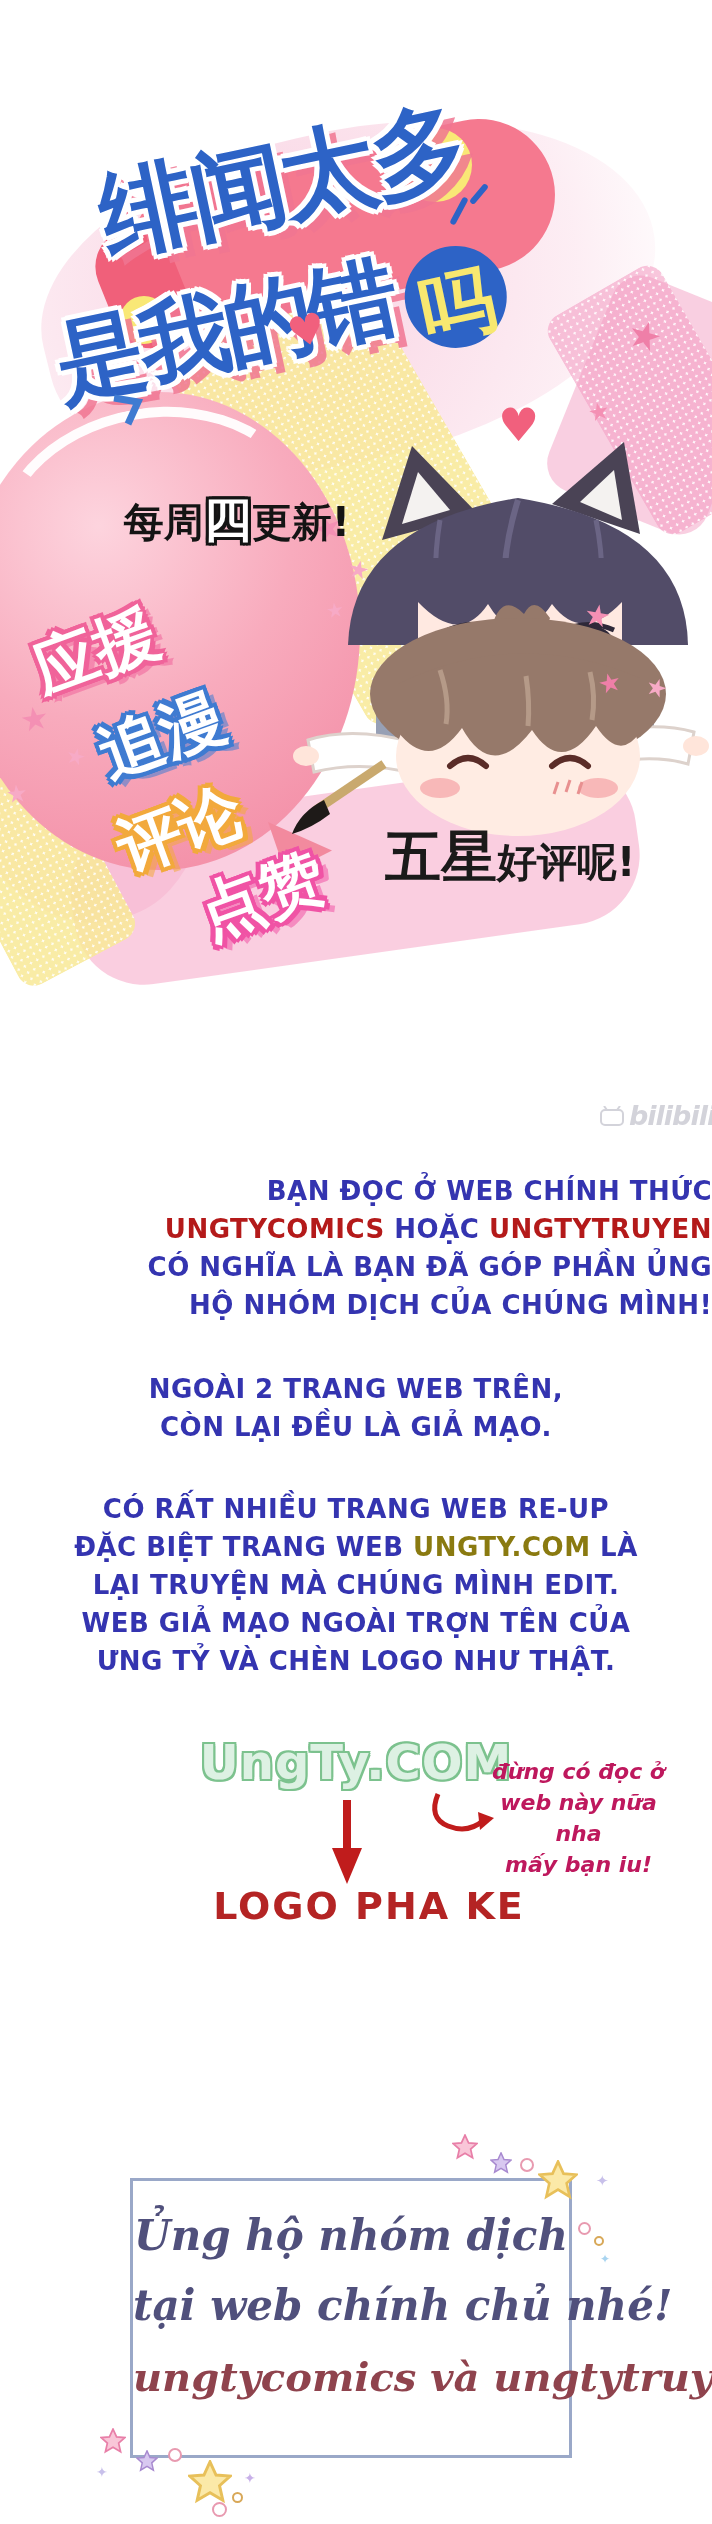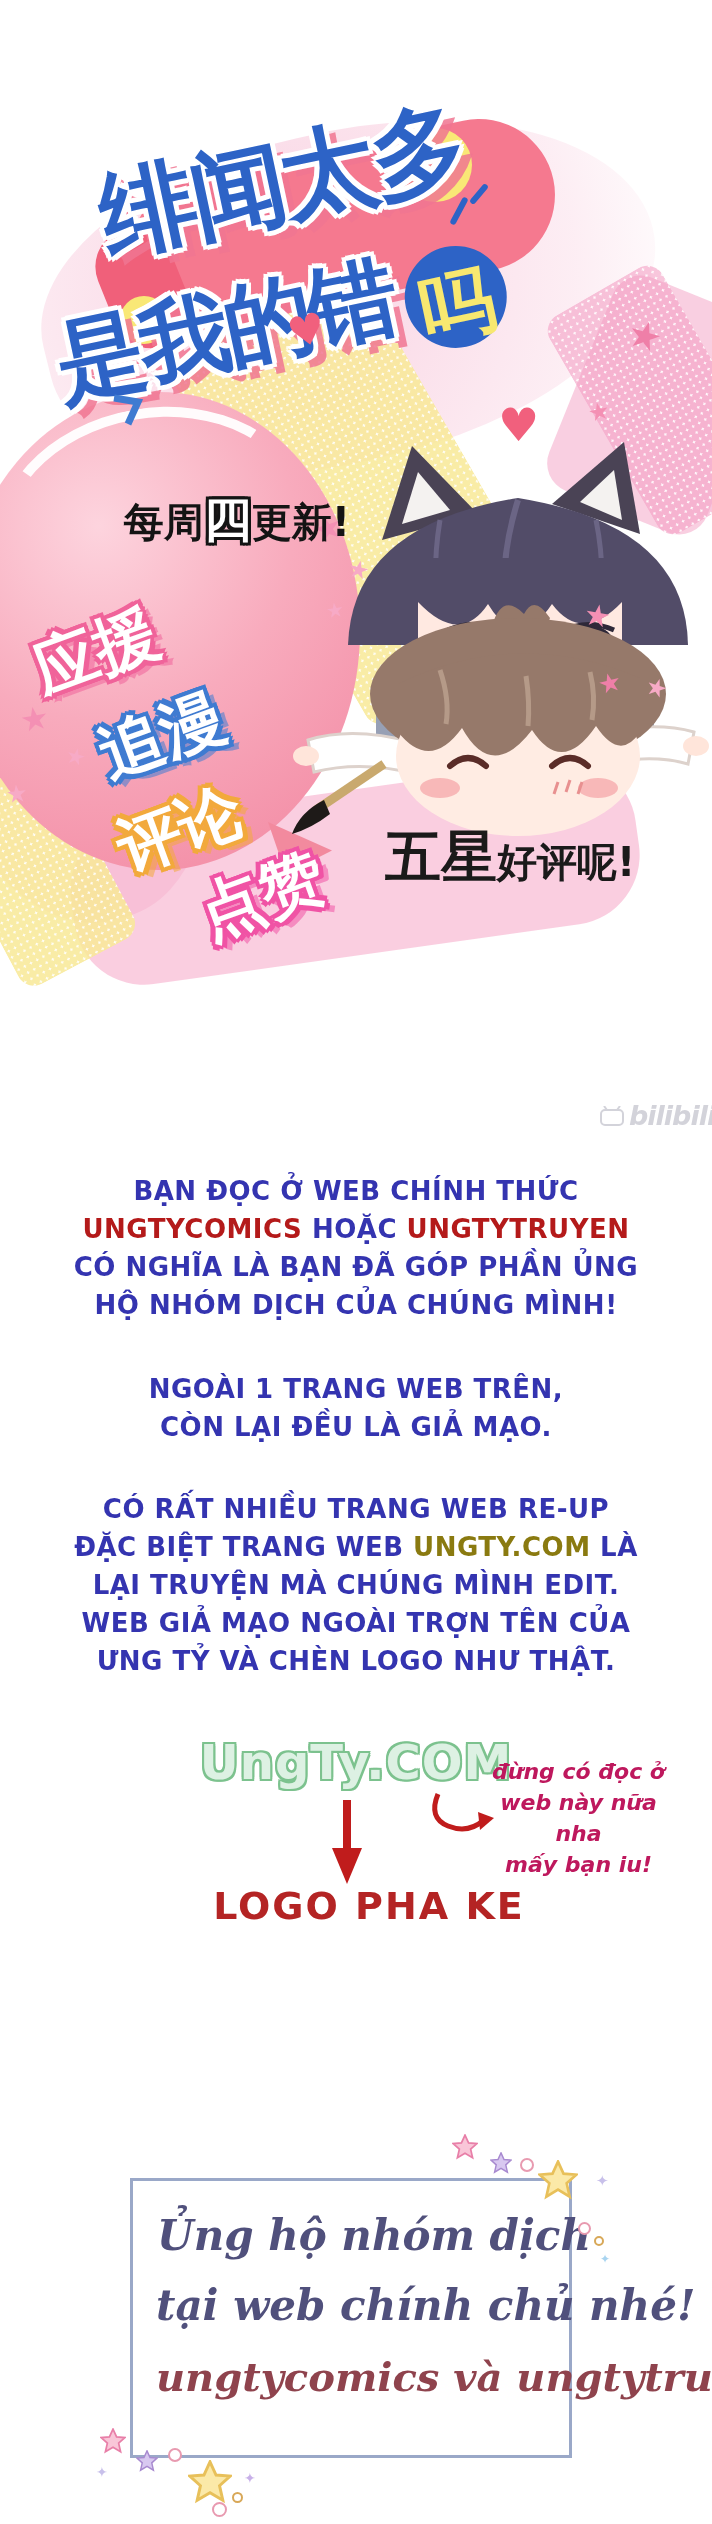--- a/index.html
+++ b/index.html
@@ -97,7 +97,7 @@
       font-size:26px;line-height:38px;color:#3434b0;letter-spacing:.5px;}
   .vn .red{color:#b41a1a;}
   .vn .olive{color:#8a7a10;}
-  .block1{top:1172px;}
+  .block1{top:1172px;text-align:right;}
   .block2{top:1370px;}
   .block3{top:1490px;}
   .thanks{top:2012px;}

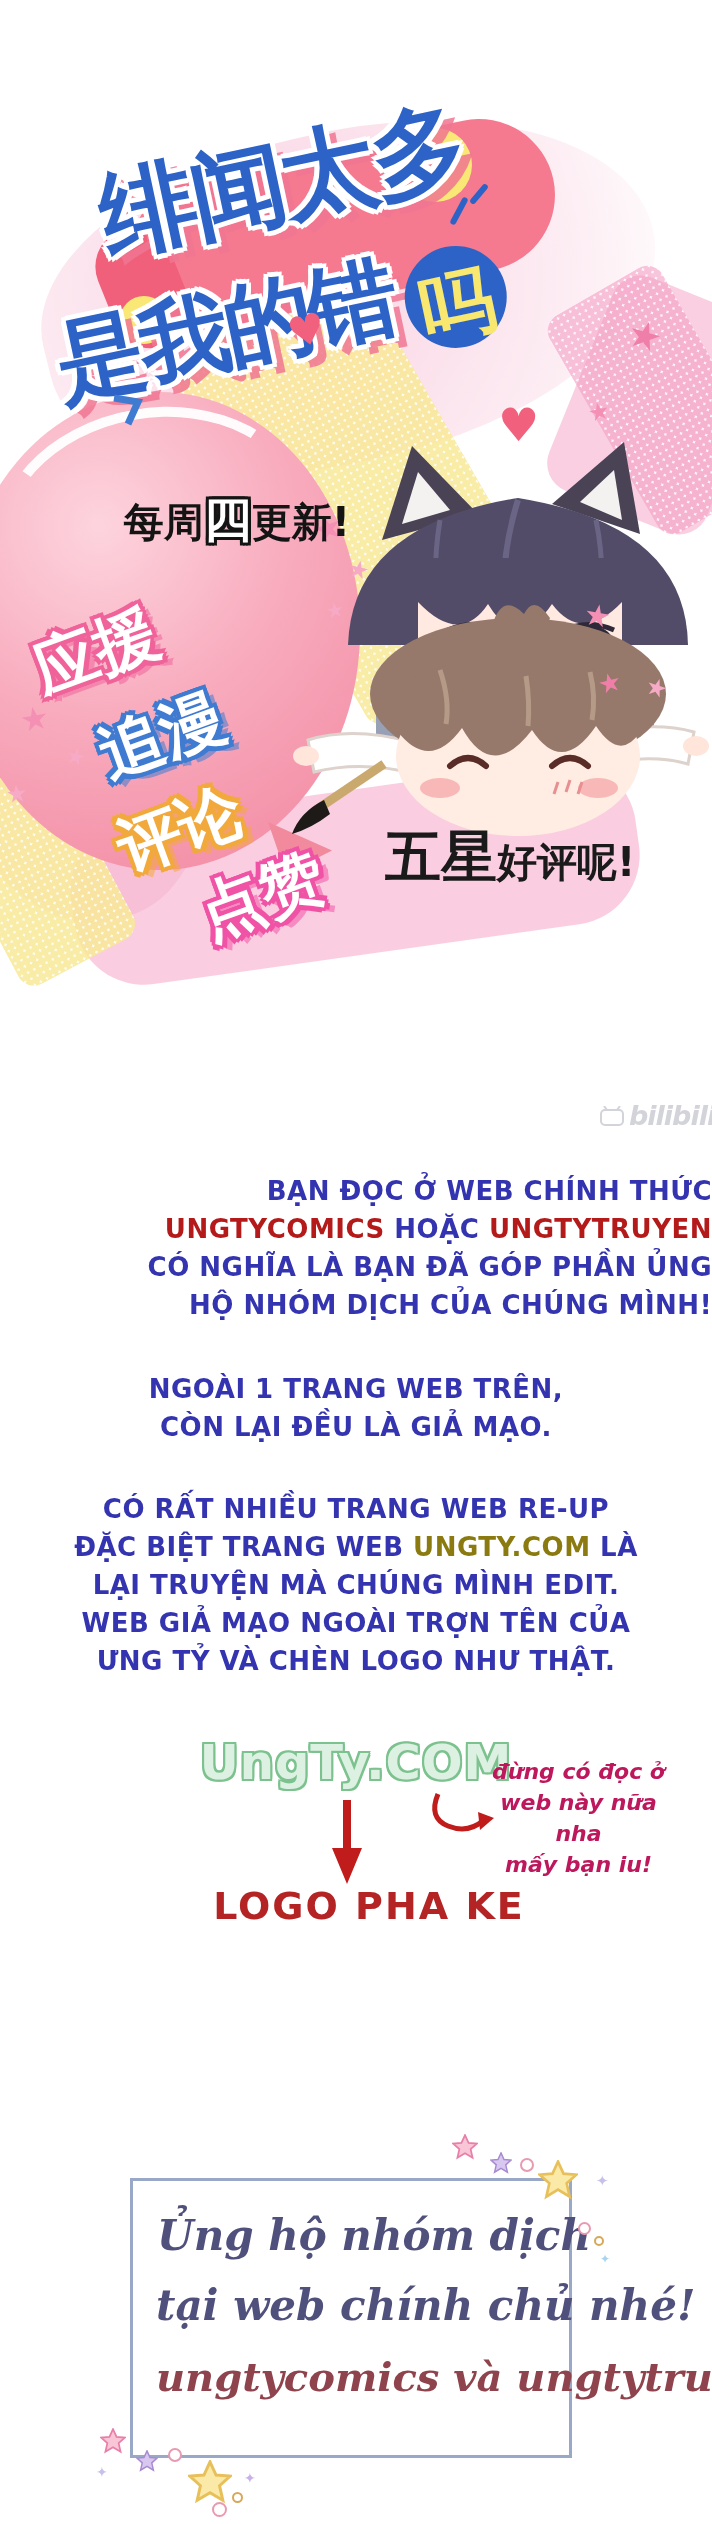--- a/index.html
+++ b/index.html
@@ -260,7 +260,7 @@
   </div>
 
   <div class="vn block2">
-    <div>NGOÀI 1 TRANG WEB TRÊN,</div>
+    <div>NGOÀI 2 TRANG WEB TRÊN,</div>
     <div>CÒN LẠI ĐỀU LÀ GIẢ MẠO.</div>
   </div>
 

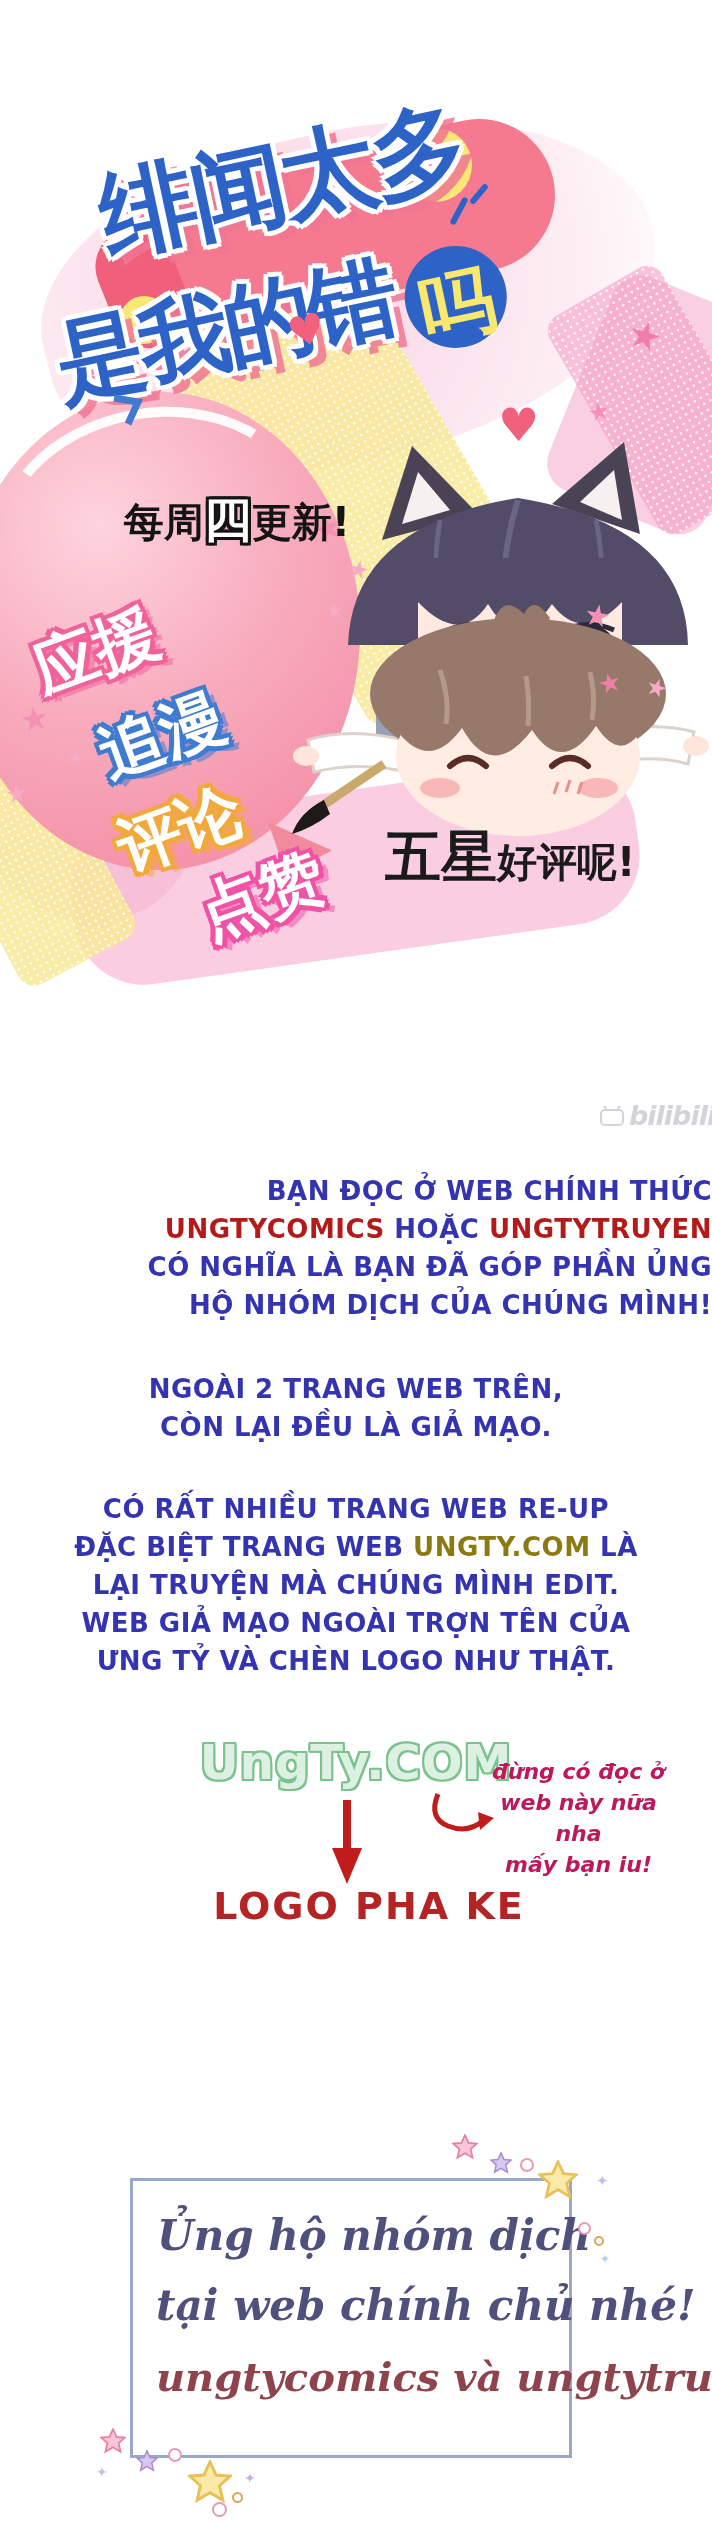--- a/index.html
+++ b/index.html
@@ -121,7 +121,7 @@
   .footer-box{position:absolute;left:130px;top:2178px;width:436px;height:274px;z-index:3;
       border:3px solid #9aa8c8;background:#ffffff;text-align:center;}
   .fb-line{position:absolute;left:0;width:436px;text-align:center;white-space:nowrap;
-      font-family:"DejaVu Serif",serif;font-style:italic;font-weight:bold;padding-left:23px;}
+      font-family:"DejaVu Serif",serif;font-style:italic;font-weight:bold;}
   .fb1{top:30px;font-size:42px;color:#50507c;}
   .fb2{top:100px;font-size:42px;color:#50507c;}
   .fb3{top:172px;font-size:40px;color:#8f434d;}

